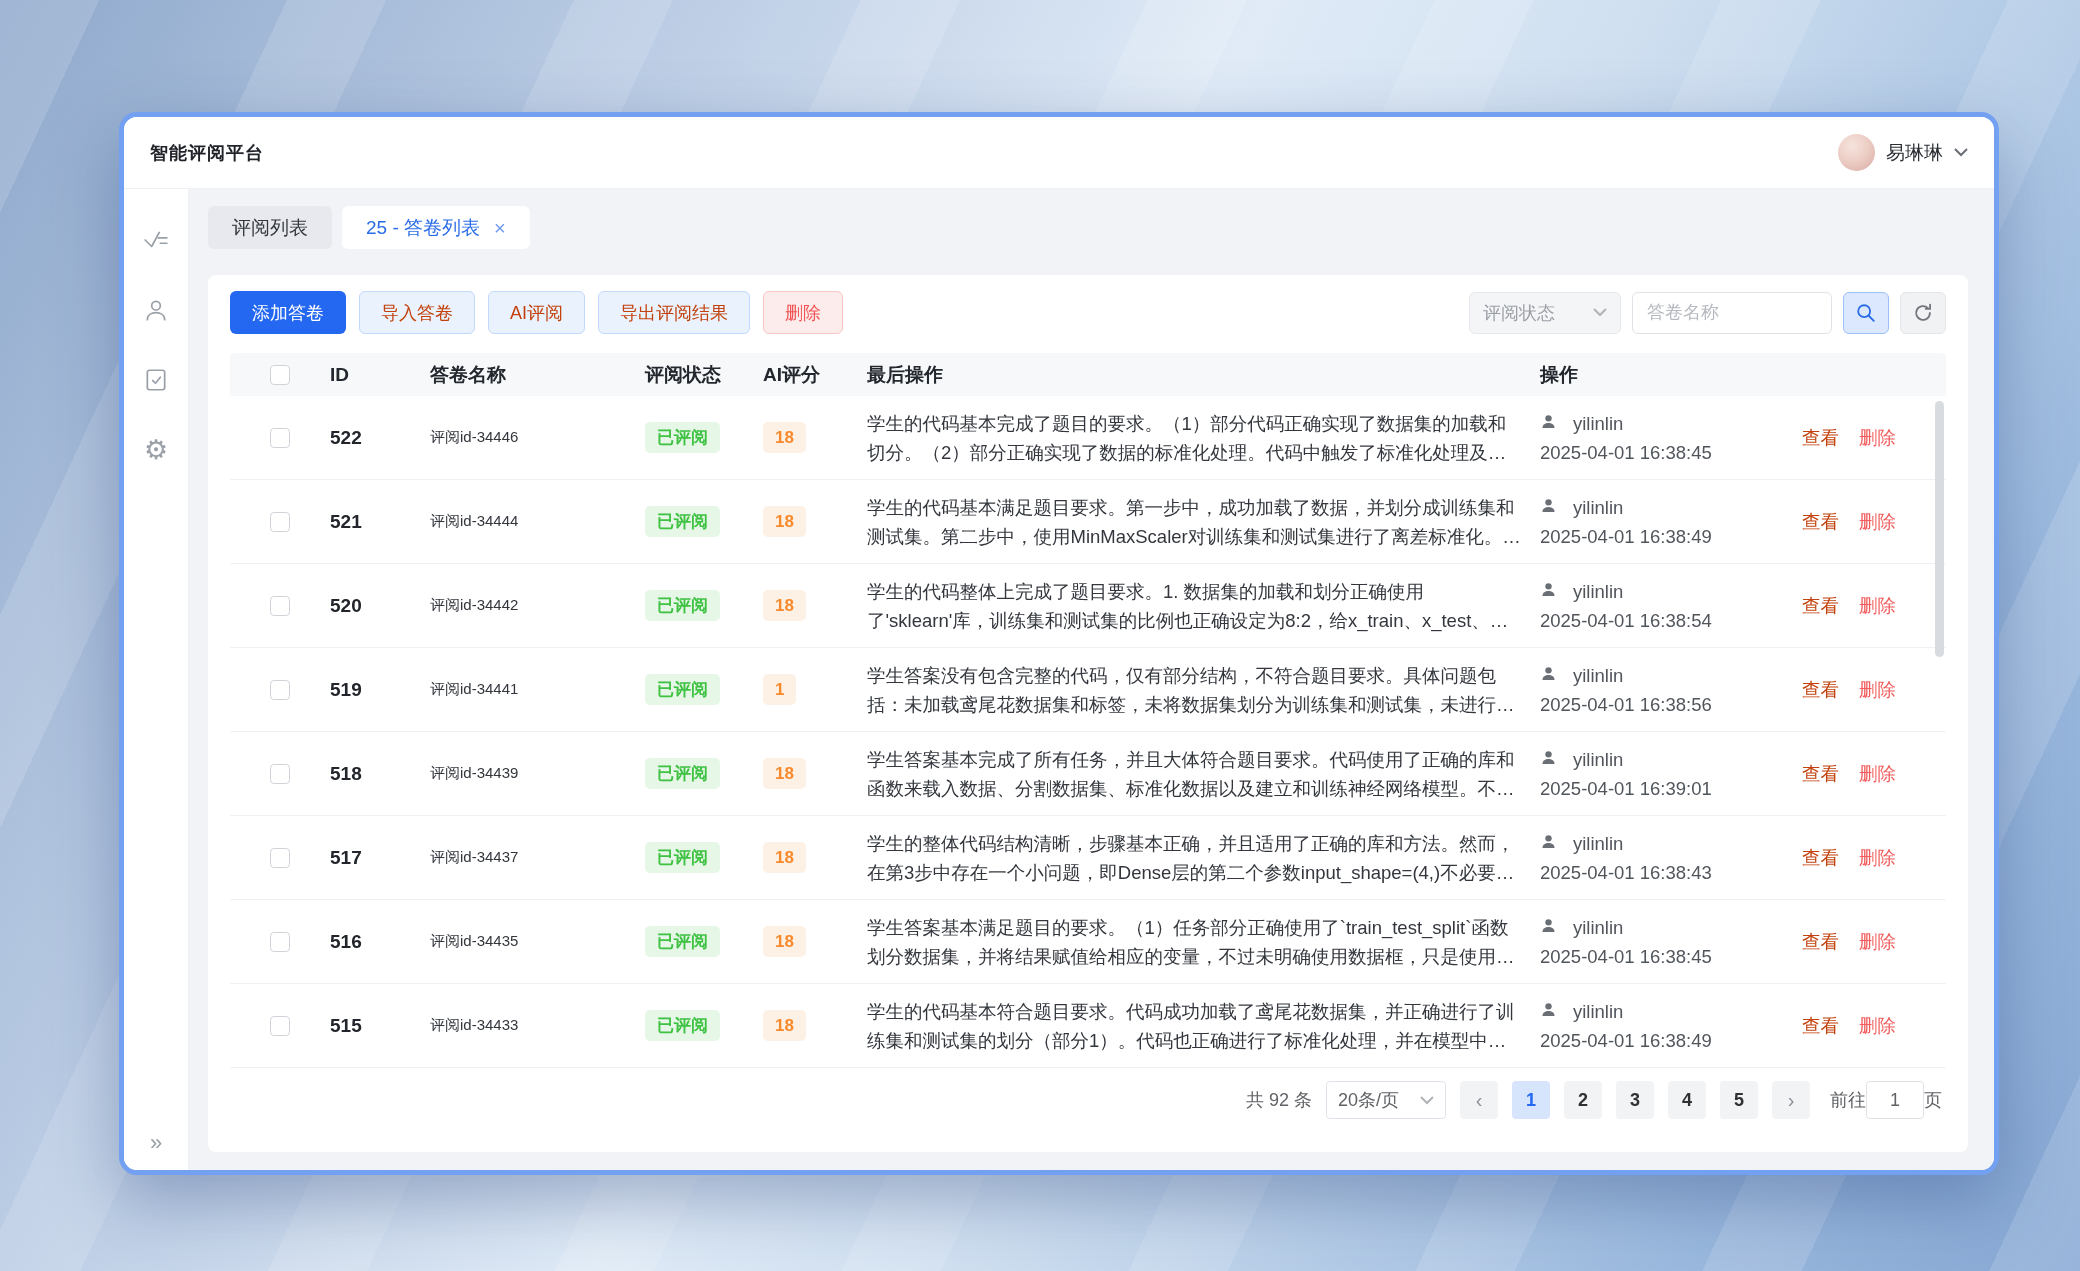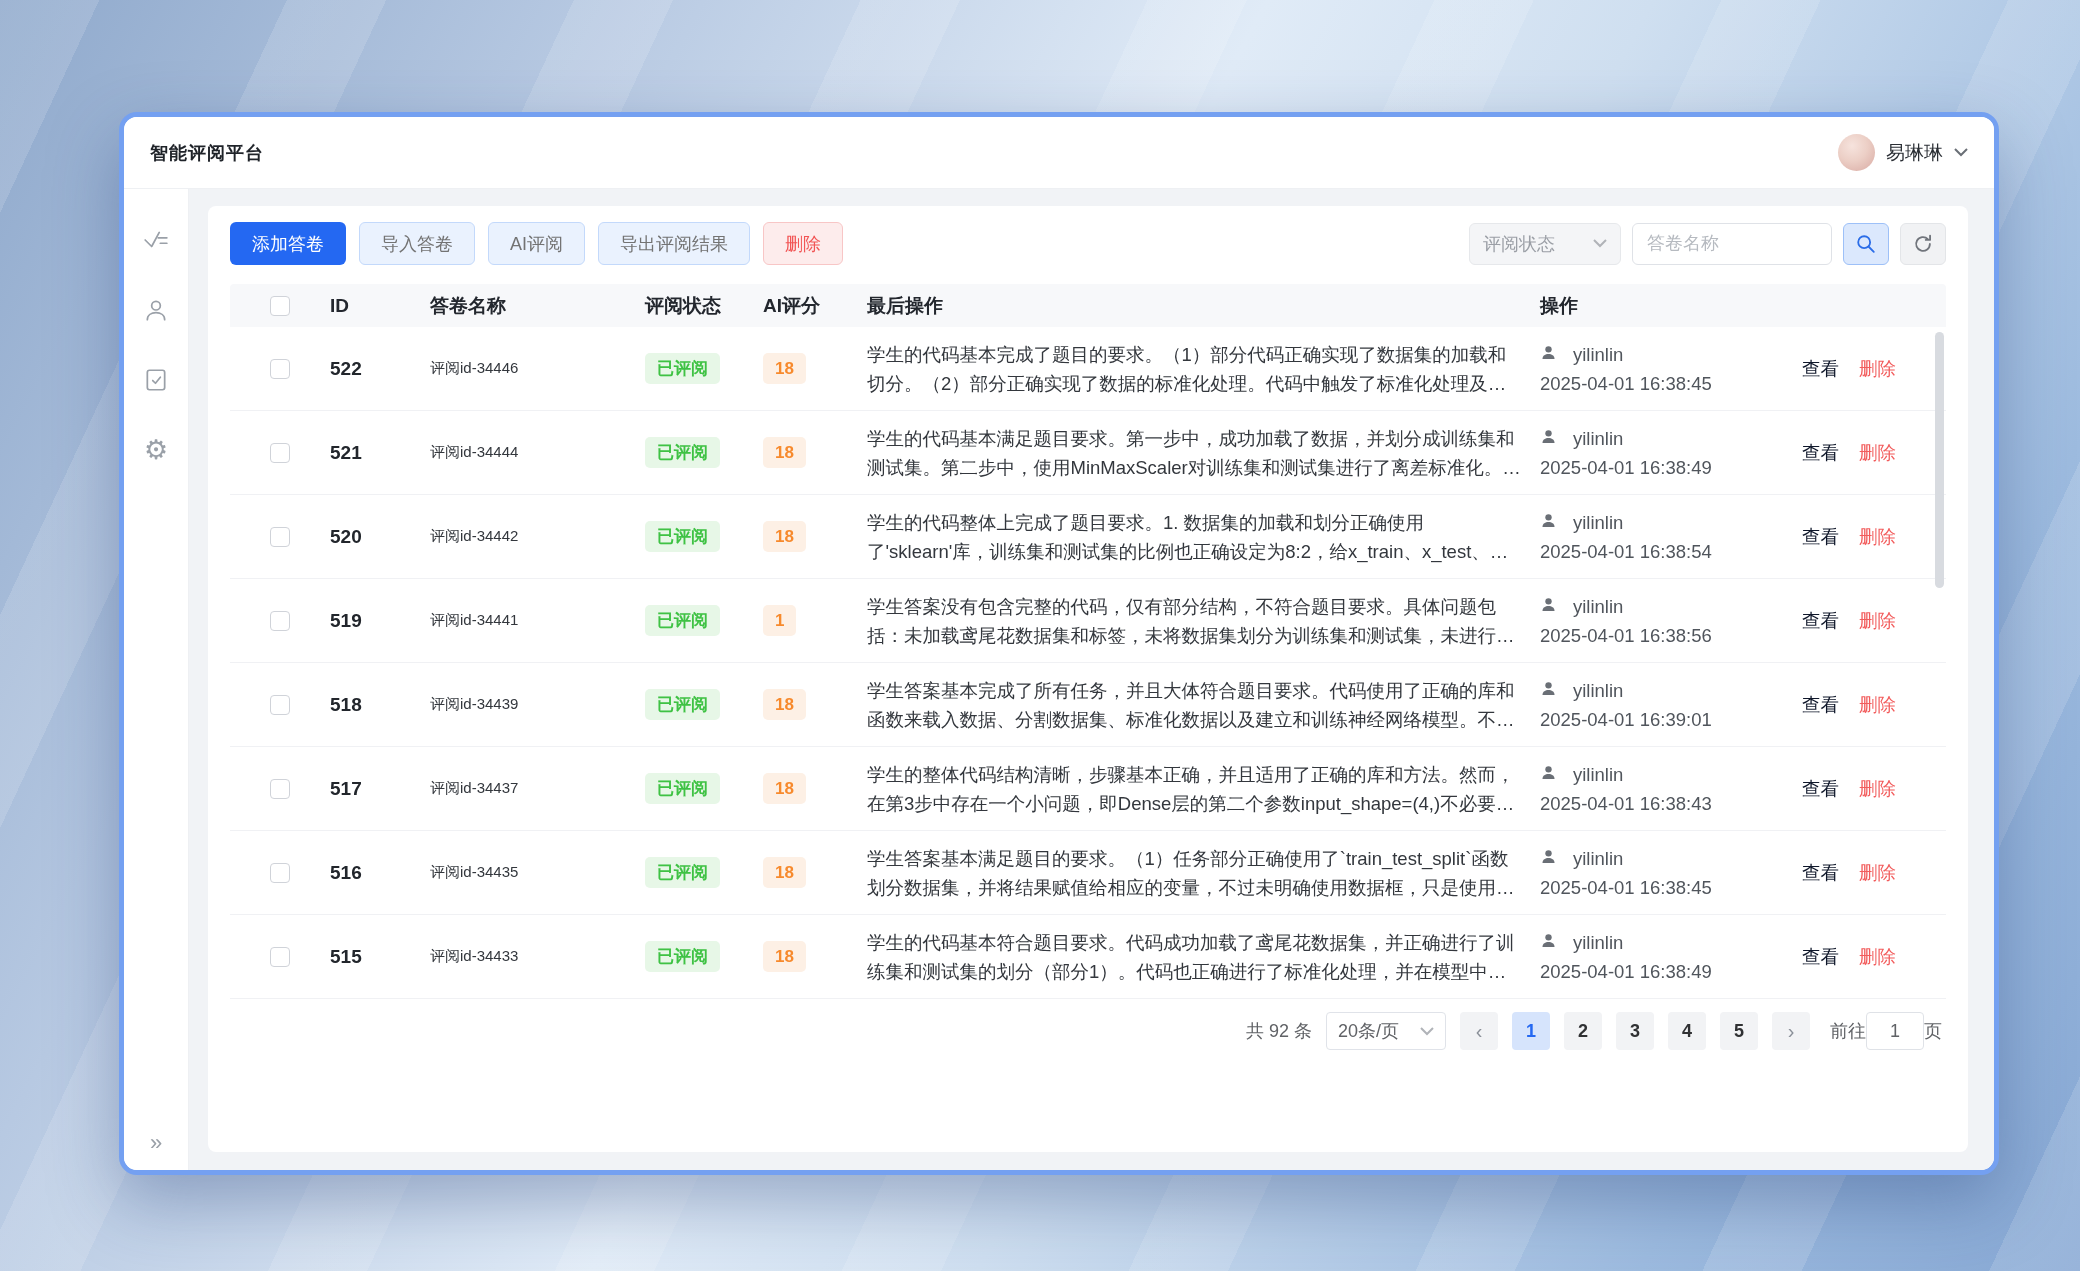--- a/index.html
+++ b/index.html
@@ -147,6 +147,15 @@
 
       <div class="main">
 
+        <div class="tabs-row">
+          <div class="tab inactive">
+            <span>评阅列表</span>
+          </div>
+          <div class="tab active">
+            <span>25 - 答卷列表</span>
+            <span class="tab-close">×</span>
+          </div>
+        </div>
 
         <div class="card">
 

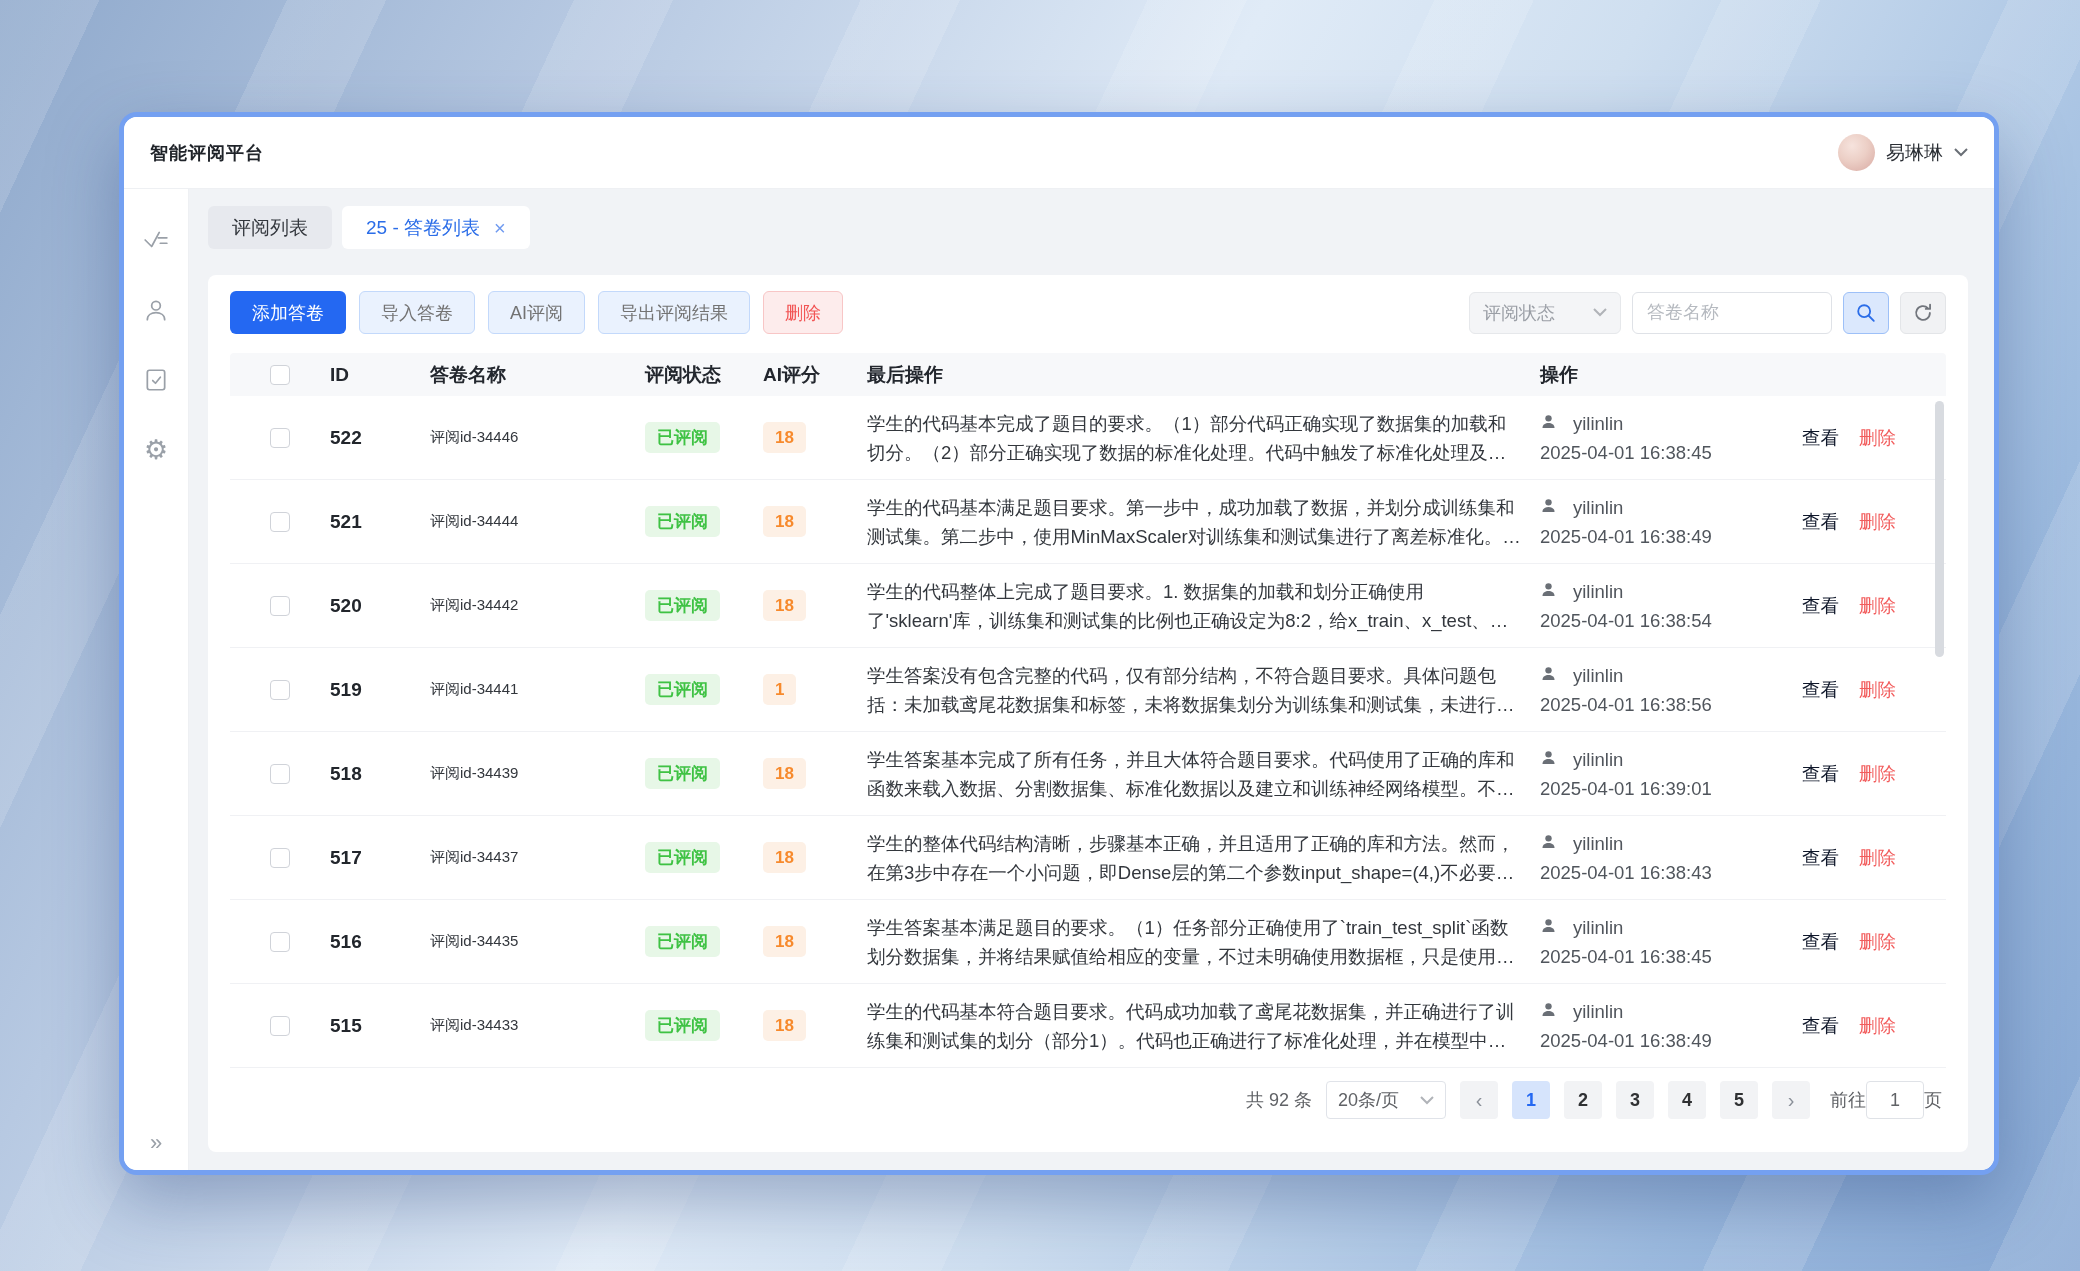--- a/index.html
+++ b/index.html
@@ -50,7 +50,7 @@
   .btn-group{ display:flex; gap:13px; }
   .btn{ height:43px; padding:0 21px; border-radius:6px; font-size:18px; display:flex; align-items:center; cursor:pointer; border:1px solid transparent; }
   .btn-primary{ background:#2468f2; color:#fff; }
-  .btn-light{ background:#eaf2fe; border-color:#c3d9fb; color:#737373; }
+  .btn-light{ background:#eaf2fe; border-color:#c3d9fb; color:#c2410c; }
   .btn-danger{ background:#fdecec; border-color:#f8c6c6; color:#f25555; }
   .filter-group{ display:flex; align-items:center; gap:11px; }
   .select-box{ width:152px; height:42px; background:#f4f5f7; border:1px solid #e6e8eb; border-radius:6px;

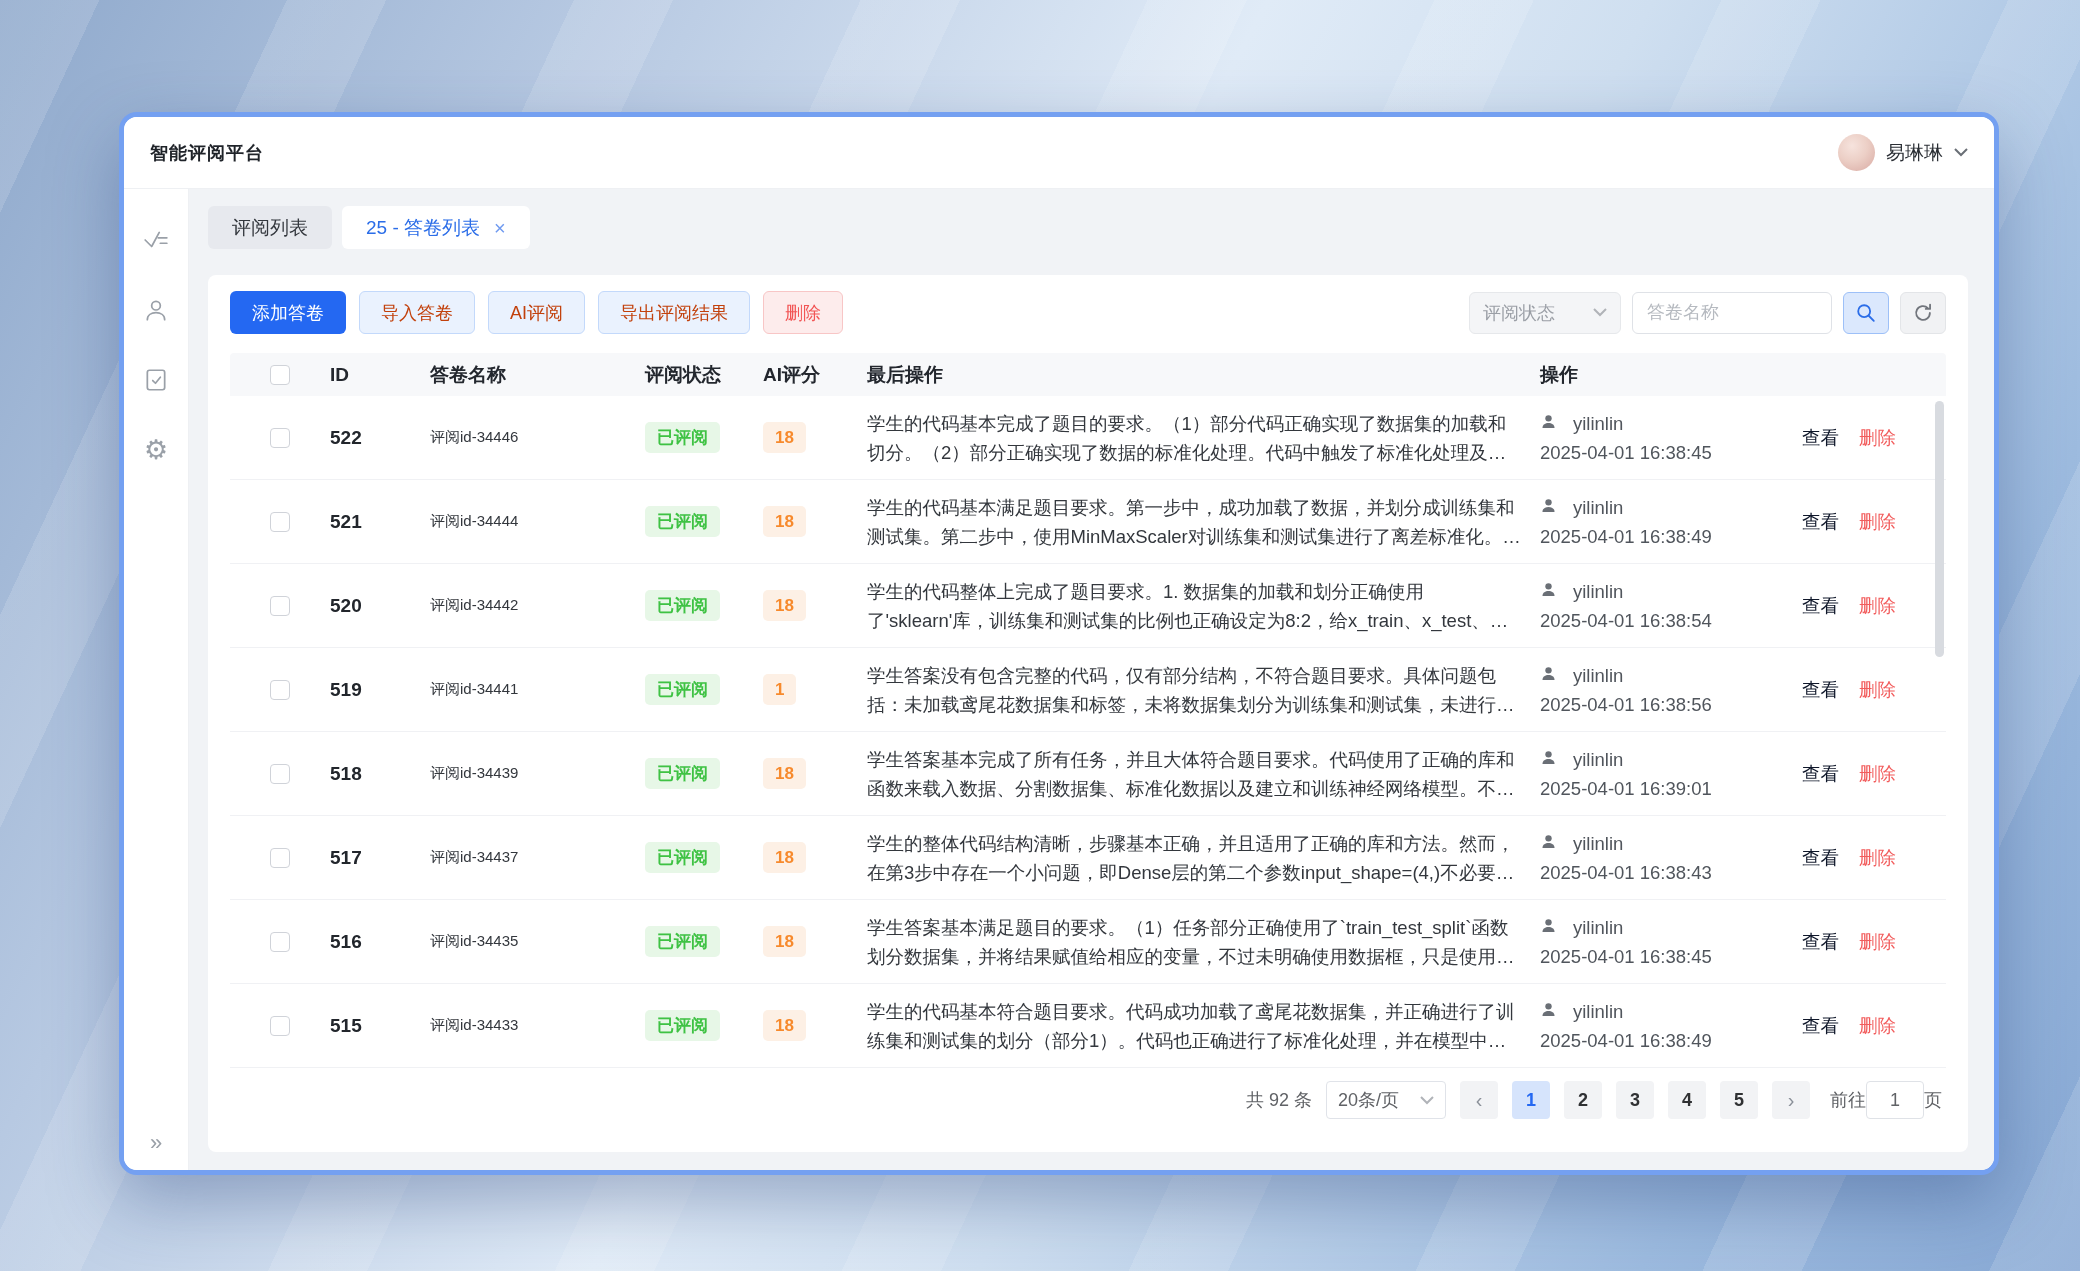--- a/index.html
+++ b/index.html
@@ -83,7 +83,7 @@
   .op-line1{ display:flex; align-items:center; gap:16px; }
   .person-icon svg{ width:17px; height:17px; fill:#6a6f76; }
   .cell-actions{ display:flex; gap:20px; font-size:18.5px; }
-  .link-view{ color:#0f172a; cursor:pointer; }
+  .link-view{ color:#c2410c; cursor:pointer; }
   .link-del{ color:#f25c5c; cursor:pointer; }
   .scroll-thumb{ position:absolute; right:2px; top:48px; width:9px; height:256px; background:#d8dbe0; border-radius:5px; }
   .pagination{ display:flex; align-items:center; justify-content:flex-end; gap:14px; margin-top:13px;

